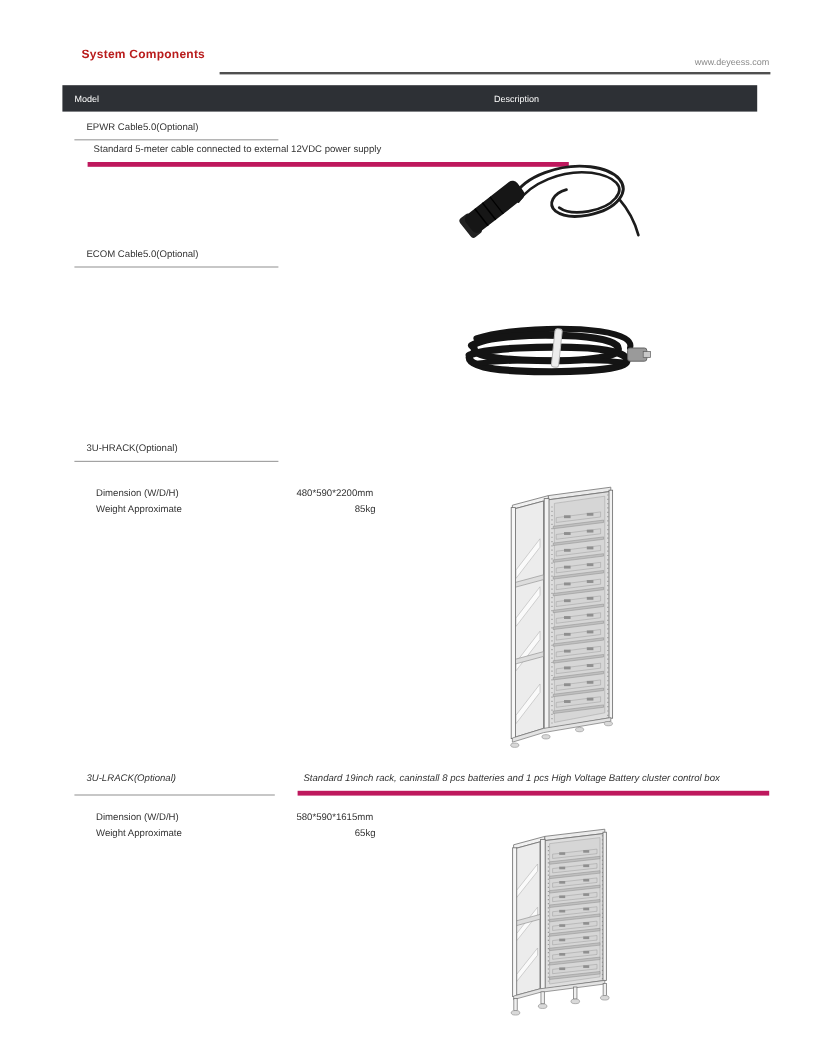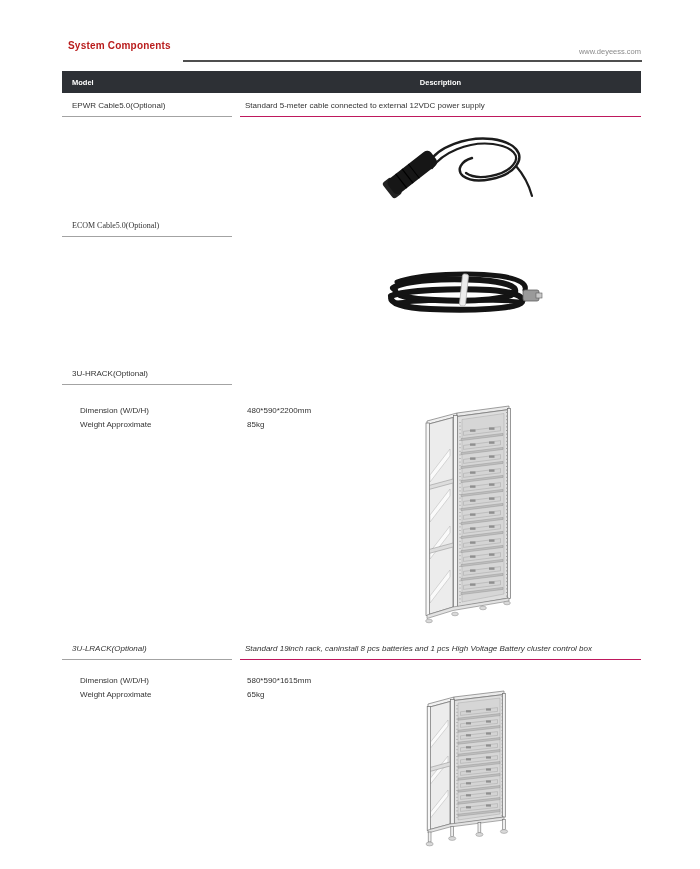--- a/index.html
+++ b/index.html
@@ -19,8 +19,8 @@
   }
   
   .hdr-bar{
-    position:absolute;left:62px;top:71px;width:579px;height:22px;background:#2d3035;
-    display:flex;align-items:center;color:#ffffff;font-size:7.5px;font-weight:bold;
+    position:absolute;left:52px;top:71px;width:579px;height:22px;background:#2d3035;
+    display:flex;align-items:center;color:#ffffff;font-size:7.5px;font-weight:normal;
   }
   .hdr-model{width:178px;padding-left:10px;box-sizing:border-box;}
   .hdr-desc{width:401px;text-align:center;}

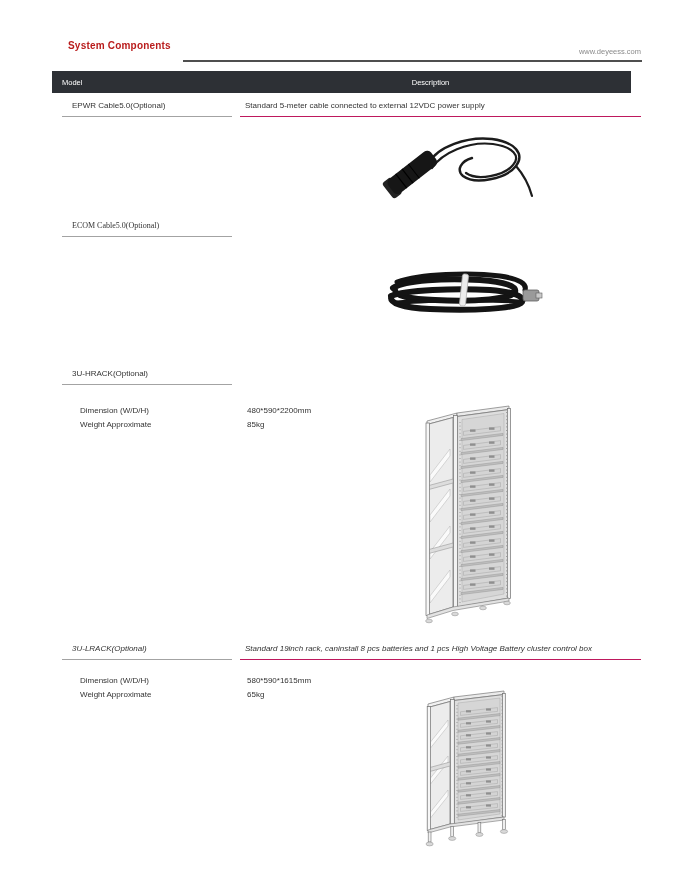--- a/index.html
+++ b/index.html
@@ -28,7 +28,7 @@
   .row{position:absolute;left:62px;width:579px;display:flex;font-size:8px;}
   .c-model{width:170px;margin-right:8px;padding:3px 0 6px 10px;box-sizing:border-box;border-bottom:1px solid #a3a3a3;}
   .c-desc{width:401px;padding:3px 0 6px 5px;box-sizing:border-box;border-bottom:1px solid #be185d;}
-  .row-1{top:98px;} .row-2{top:218px;font-family:Liberation Serif, serif;} .row-3{top:366px;} .row-4{top:641px;font-style:italic;}
+  .row-1{top:98px;flex-direction:column;} .row-2{top:218px;font-family:Liberation Serif, serif;} .row-3{top:366px;} .row-4{top:641px;font-style:italic;}
   
   .specs{position:absolute;left:80px;display:flex;font-size:8px;line-height:14px;}
   .specs-1{top:404px;} .specs-2{top:674px;}

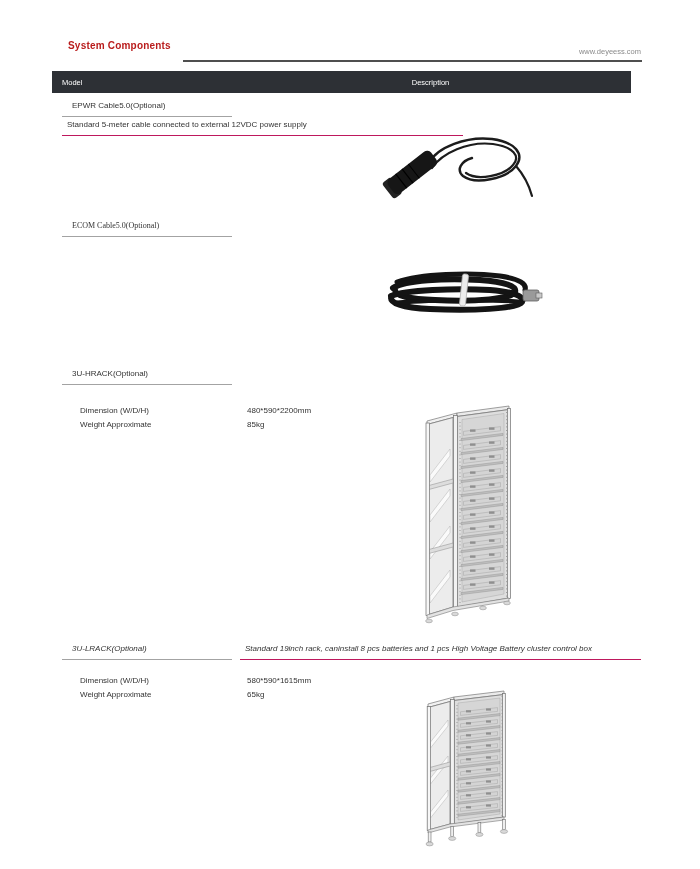--- a/index.html
+++ b/index.html
@@ -27,7 +27,7 @@
   
   .row{position:absolute;left:62px;width:579px;display:flex;font-size:8px;}
   .c-model{width:170px;margin-right:8px;padding:3px 0 6px 10px;box-sizing:border-box;border-bottom:1px solid #a3a3a3;}
-  .c-desc{width:401px;padding:3px 0 6px 5px;box-sizing:border-box;border-bottom:1px solid #be185d;}
+  .c-desc{width:401px;padding:3px 0 6px 5px;box-sizing:border-box;border-bottom:4px solid #be185d;margin-left:11px;}
   .row-1{top:98px;flex-direction:column;} .row-2{top:218px;font-family:Liberation Serif, serif;} .row-3{top:366px;} .row-4{top:641px;font-style:italic;}
   
   .specs{position:absolute;left:80px;display:flex;font-size:8px;line-height:14px;}

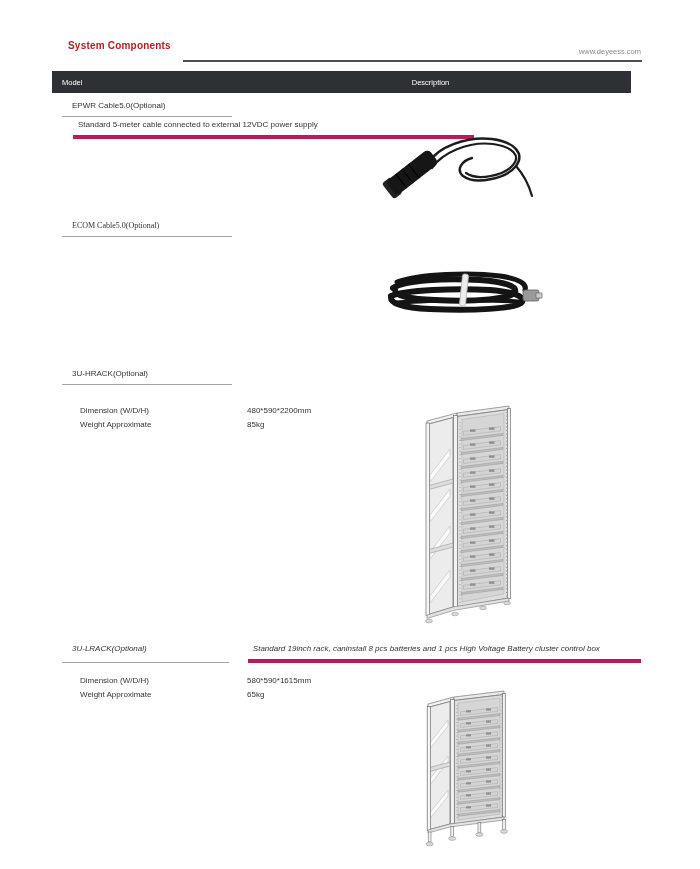--- a/index.html
+++ b/index.html
@@ -28,7 +28,7 @@
   .row{position:absolute;left:62px;width:579px;display:flex;font-size:8px;}
   .c-model{width:170px;margin-right:8px;padding:3px 0 6px 10px;box-sizing:border-box;border-bottom:1px solid #a3a3a3;}
   .c-desc{width:401px;padding:3px 0 6px 5px;box-sizing:border-box;border-bottom:4px solid #be185d;margin-left:11px;}
-  .row-1{top:98px;flex-direction:column;} .row-2{top:218px;font-family:Liberation Serif, serif;} .row-3{top:366px;} .row-4{top:641px;font-style:italic;}
+  .row-1{top:98px;flex-direction:column;} .row-2{top:204px;} .row-3{top:366px;} .row-4{top:641px;font-style:italic;}
   
   .specs{position:absolute;left:80px;display:flex;font-size:8px;line-height:14px;}
   .specs-1{top:404px;} .specs-2{top:674px;}

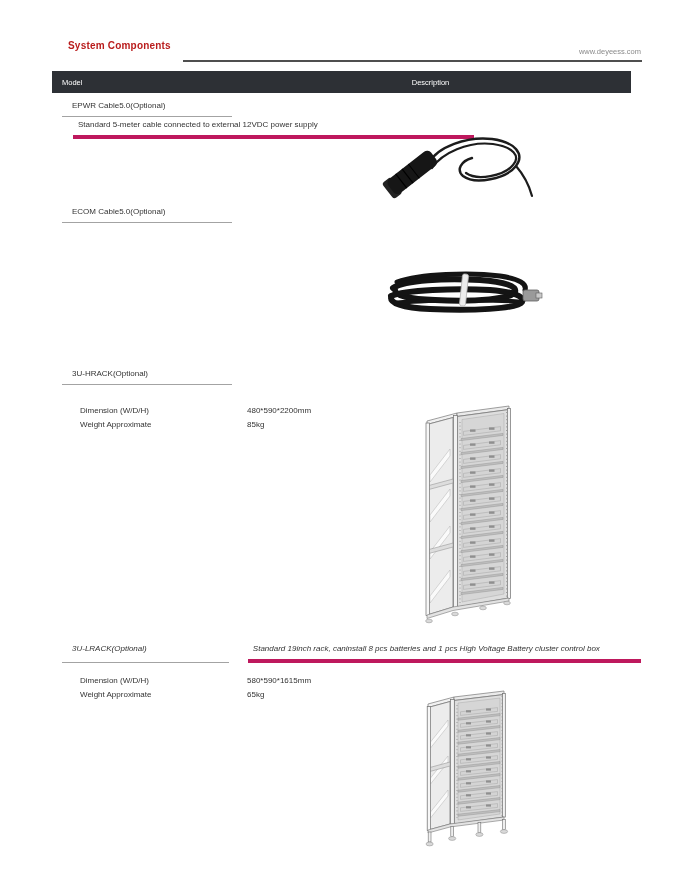--- a/index.html
+++ b/index.html
@@ -34,7 +34,7 @@
   .specs-1{top:404px;} .specs-2{top:674px;}
   .spec-labels{width:167px;}
   .spec-values{width:66px;}
-  .spec-values .v2{}
+  .spec-values .v2{text-align:right;}
   
   .img{position:absolute;}
   .img svg{display:block;width:100%;height:100%;}

